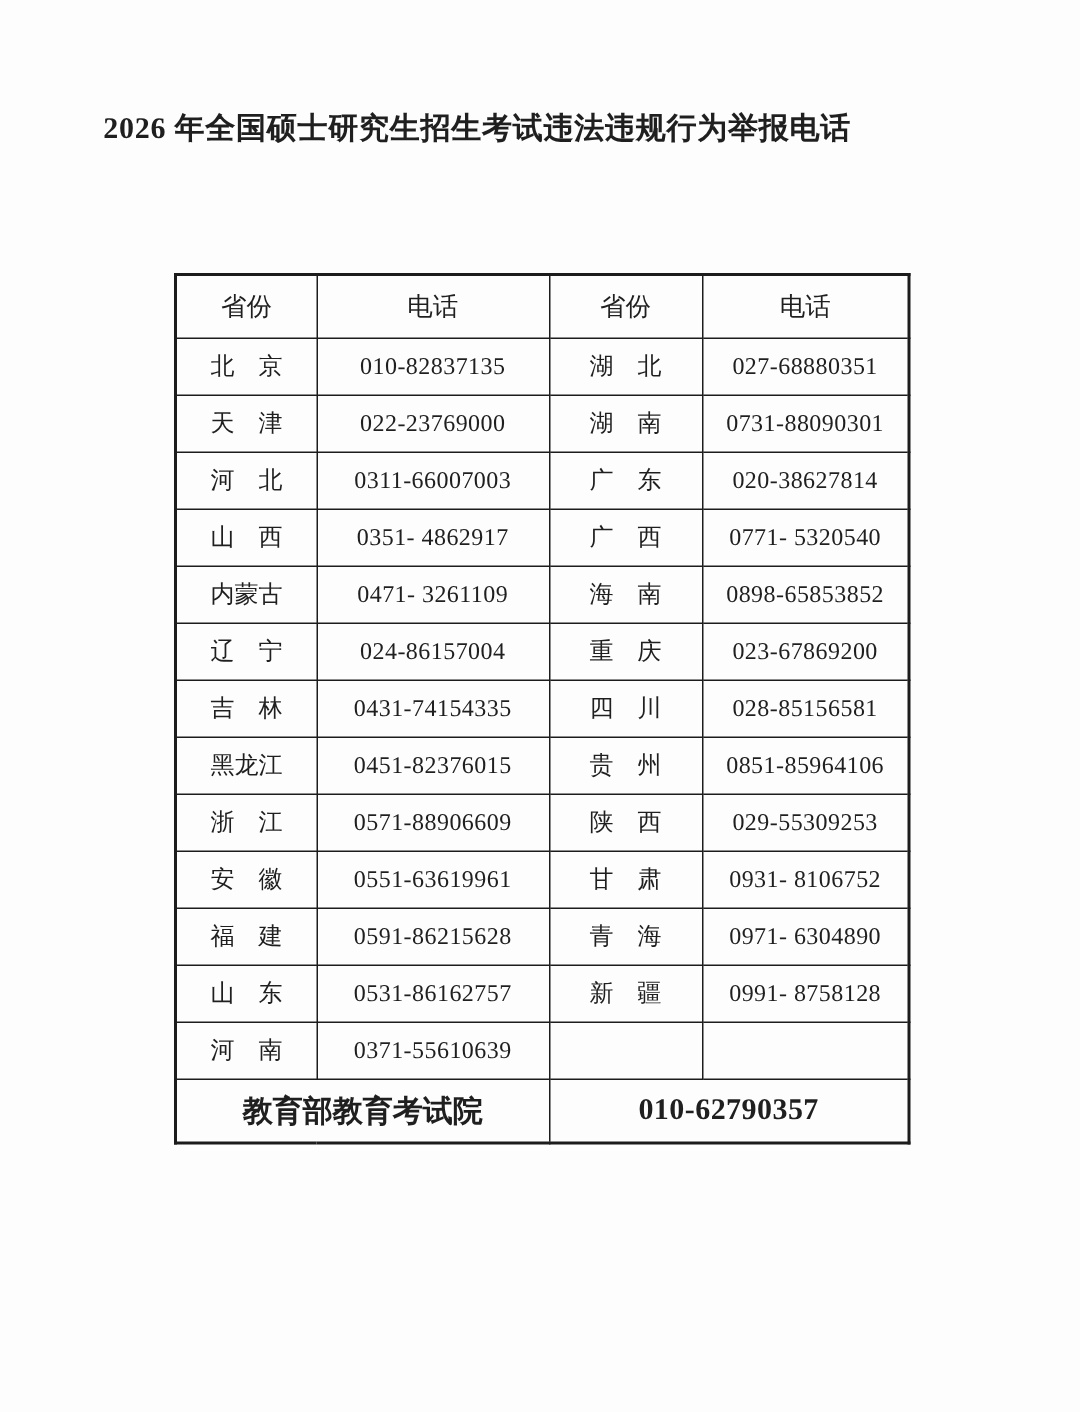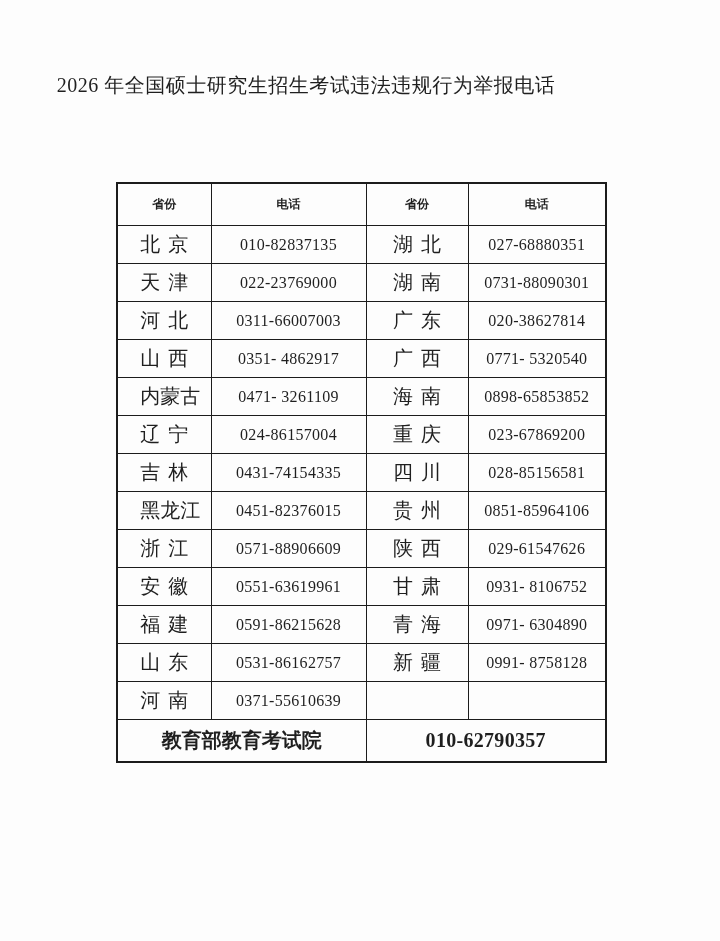--- a/index.html
+++ b/index.html
@@ -13,9 +13,9 @@
   .page { position: absolute; inset: 0; }
 
   .doc-title {
-    position: absolute; left: 4px; top: 72px; width: 604px;
+    position: absolute; left: 16px; top: 72px; width: 604px;
     text-align: center;
-    font-size: 20px; font-weight: 400;
+    font-size: 20px; font-weight: 700;
     letter-spacing: 0.5px;
   }
   .doc-subtitle {

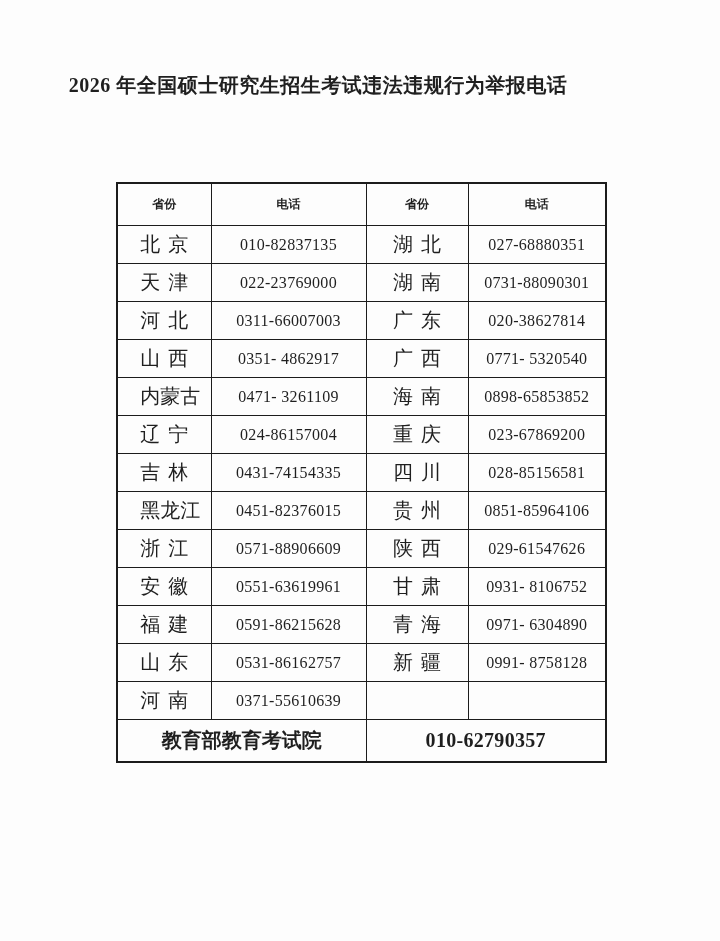--- a/index.html
+++ b/index.html
@@ -40,8 +40,8 @@
   }
   table.hotline th {
     height: 41px;
-    font-size: 12px;
-    font-weight: 700;
+    font-size: 17px;
+    font-weight: 400;
   }
   table.hotline tbody td { height: 37px; }
   td.prov-cell  { font-size: 20px; }

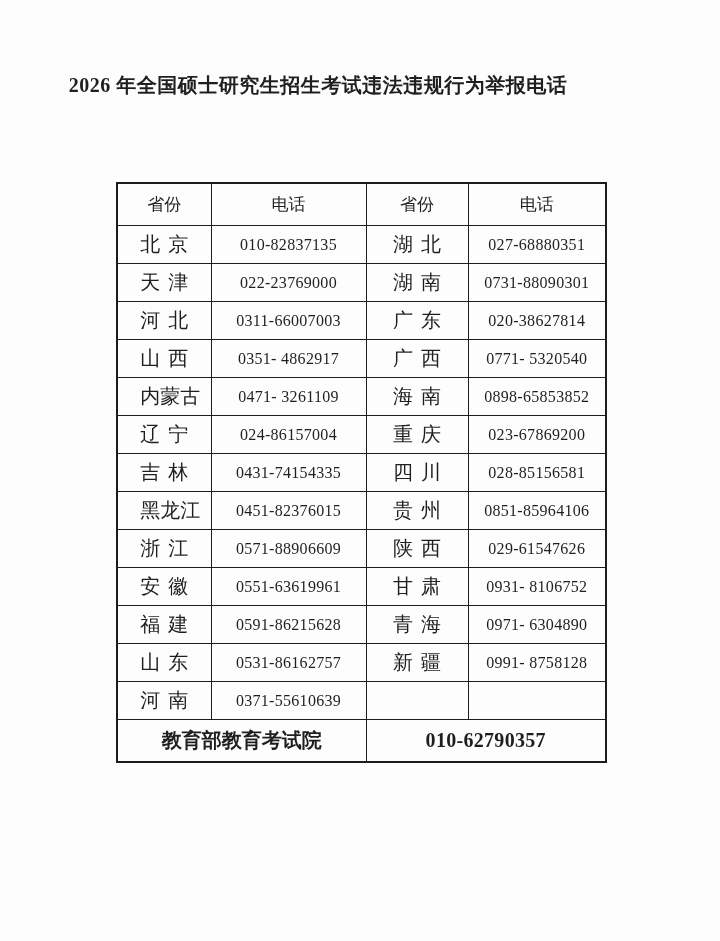--- a/index.html
+++ b/index.html
@@ -44,7 +44,7 @@
     font-weight: 400;
   }
   table.hotline tbody td { height: 37px; }
-  td.prov-cell  { font-size: 20px; }
+  td.prov-cell  { font-size: 16px; }
   td.phone-cell { font-size: 16px; letter-spacing: 0.3px; }
 
   

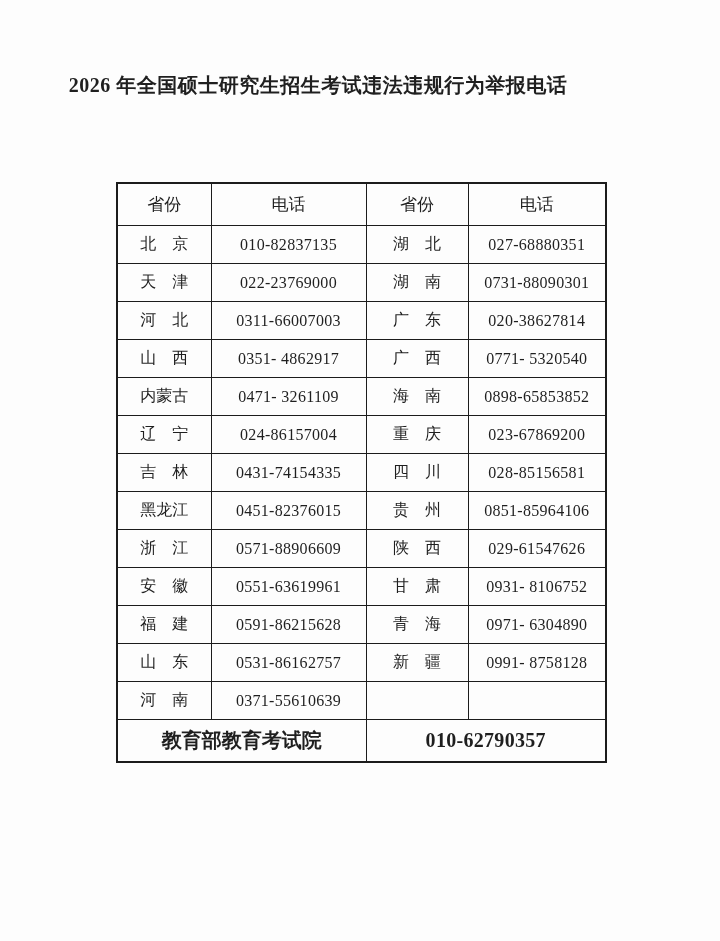--- a/index.html
+++ b/index.html
@@ -133,7 +133,7 @@
           <td class="prov-cell"><span class="prov">浙江</span></td>
           <td class="phone-cell">0571-88906609</td>
           <td class="prov-cell"><span class="prov">陕西</span></td>
-          <td class="phone-cell">029-61547626</td>
+          <td class="phone-cell">029-55309253</td>
         </tr>
         <tr>
           <td class="prov-cell"><span class="prov">安徽</span></td>

